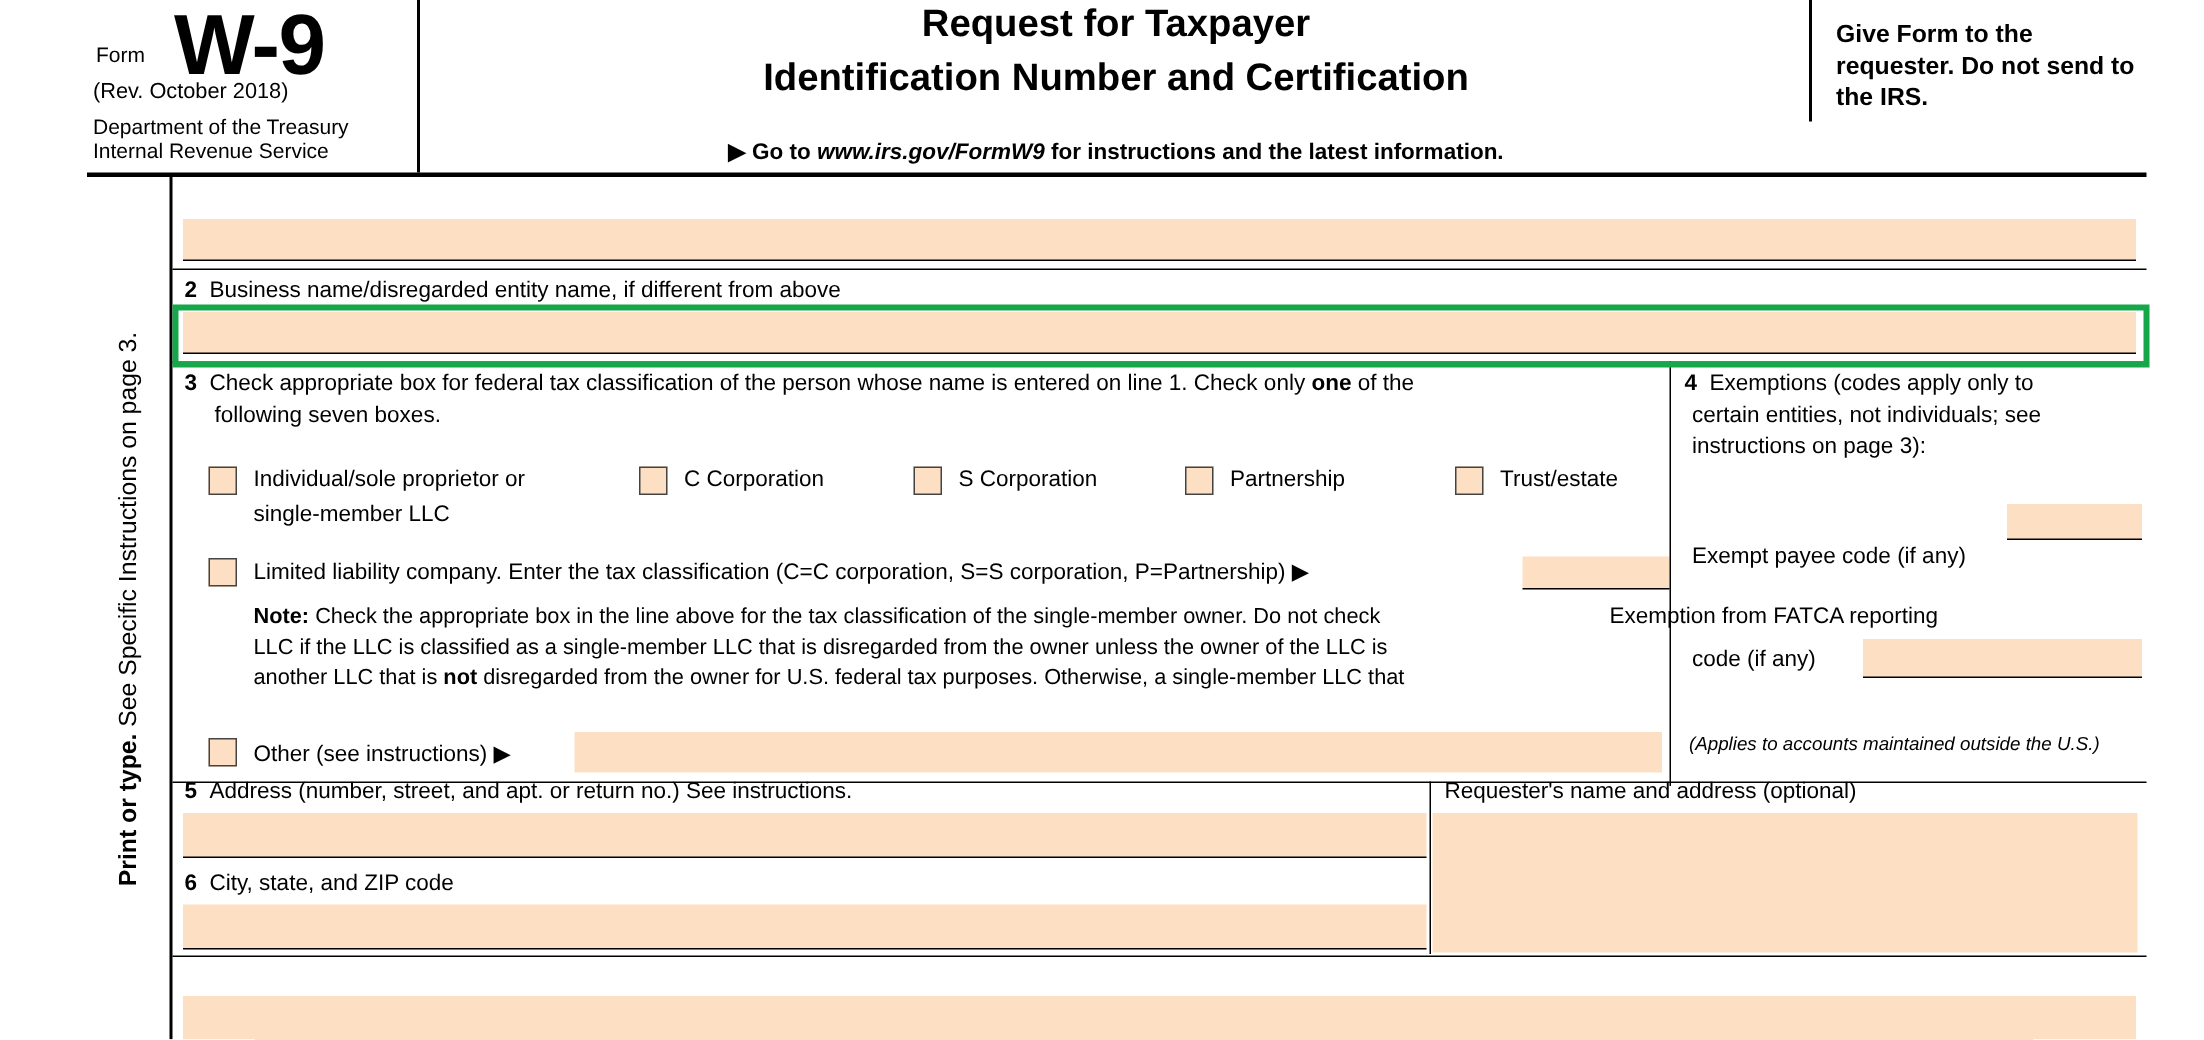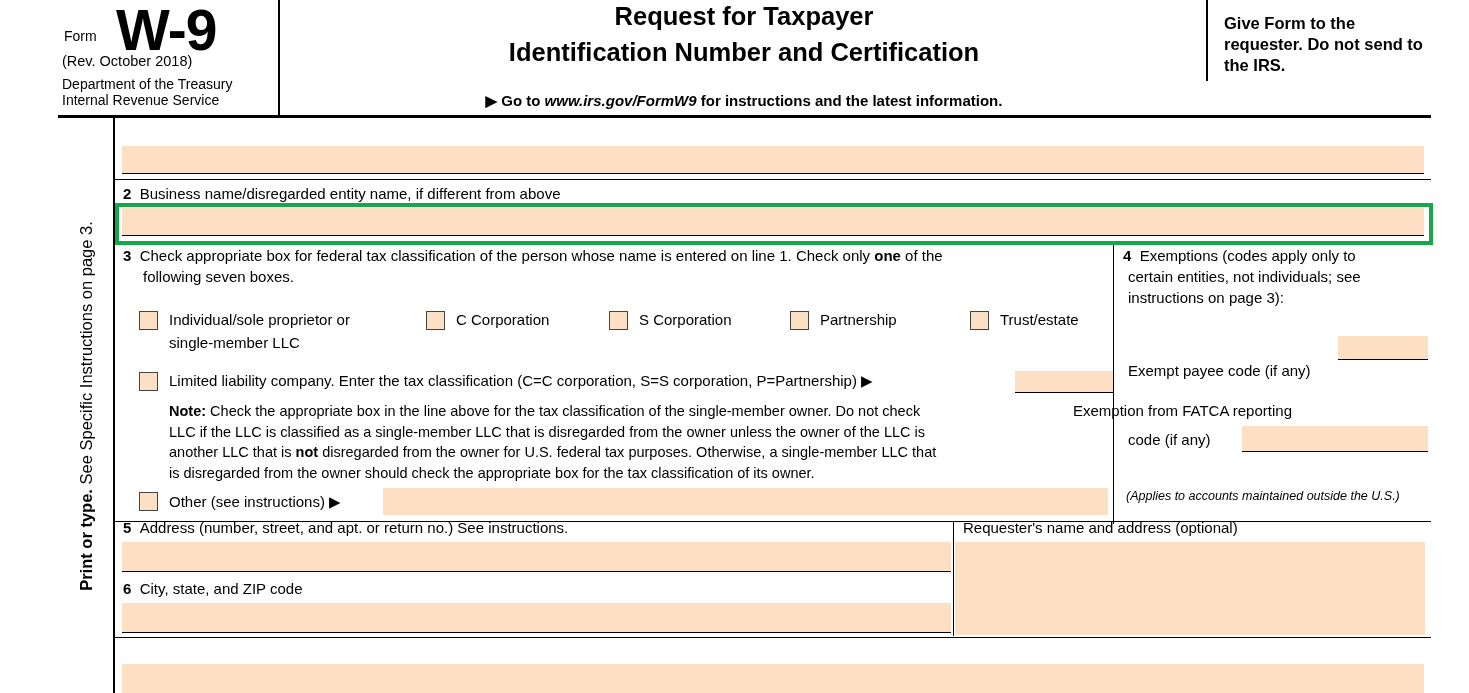--- a/index.html
+++ b/index.html
@@ -277,7 +277,6 @@
       <b>Note:</b><span> Check the appropriate box in the line above for the tax classification of the single-member owner.  Do not check</span><br>
       <span>LLC if the LLC is classified as a single-member LLC that is disregarded from the owner unless the owner of the LLC is</span><br>
       <span>another LLC that is </span><b>not</b><span> disregarded from the owner for U.S. federal tax purposes. Otherwise, a single-member LLC that</span><br>
-      <span>is disregarded from the owner should check the appropriate box for the tax classification of its owner.</span>
     </div>
 
     <div class="cbox" style="left:24px; top:374px;"></div>

